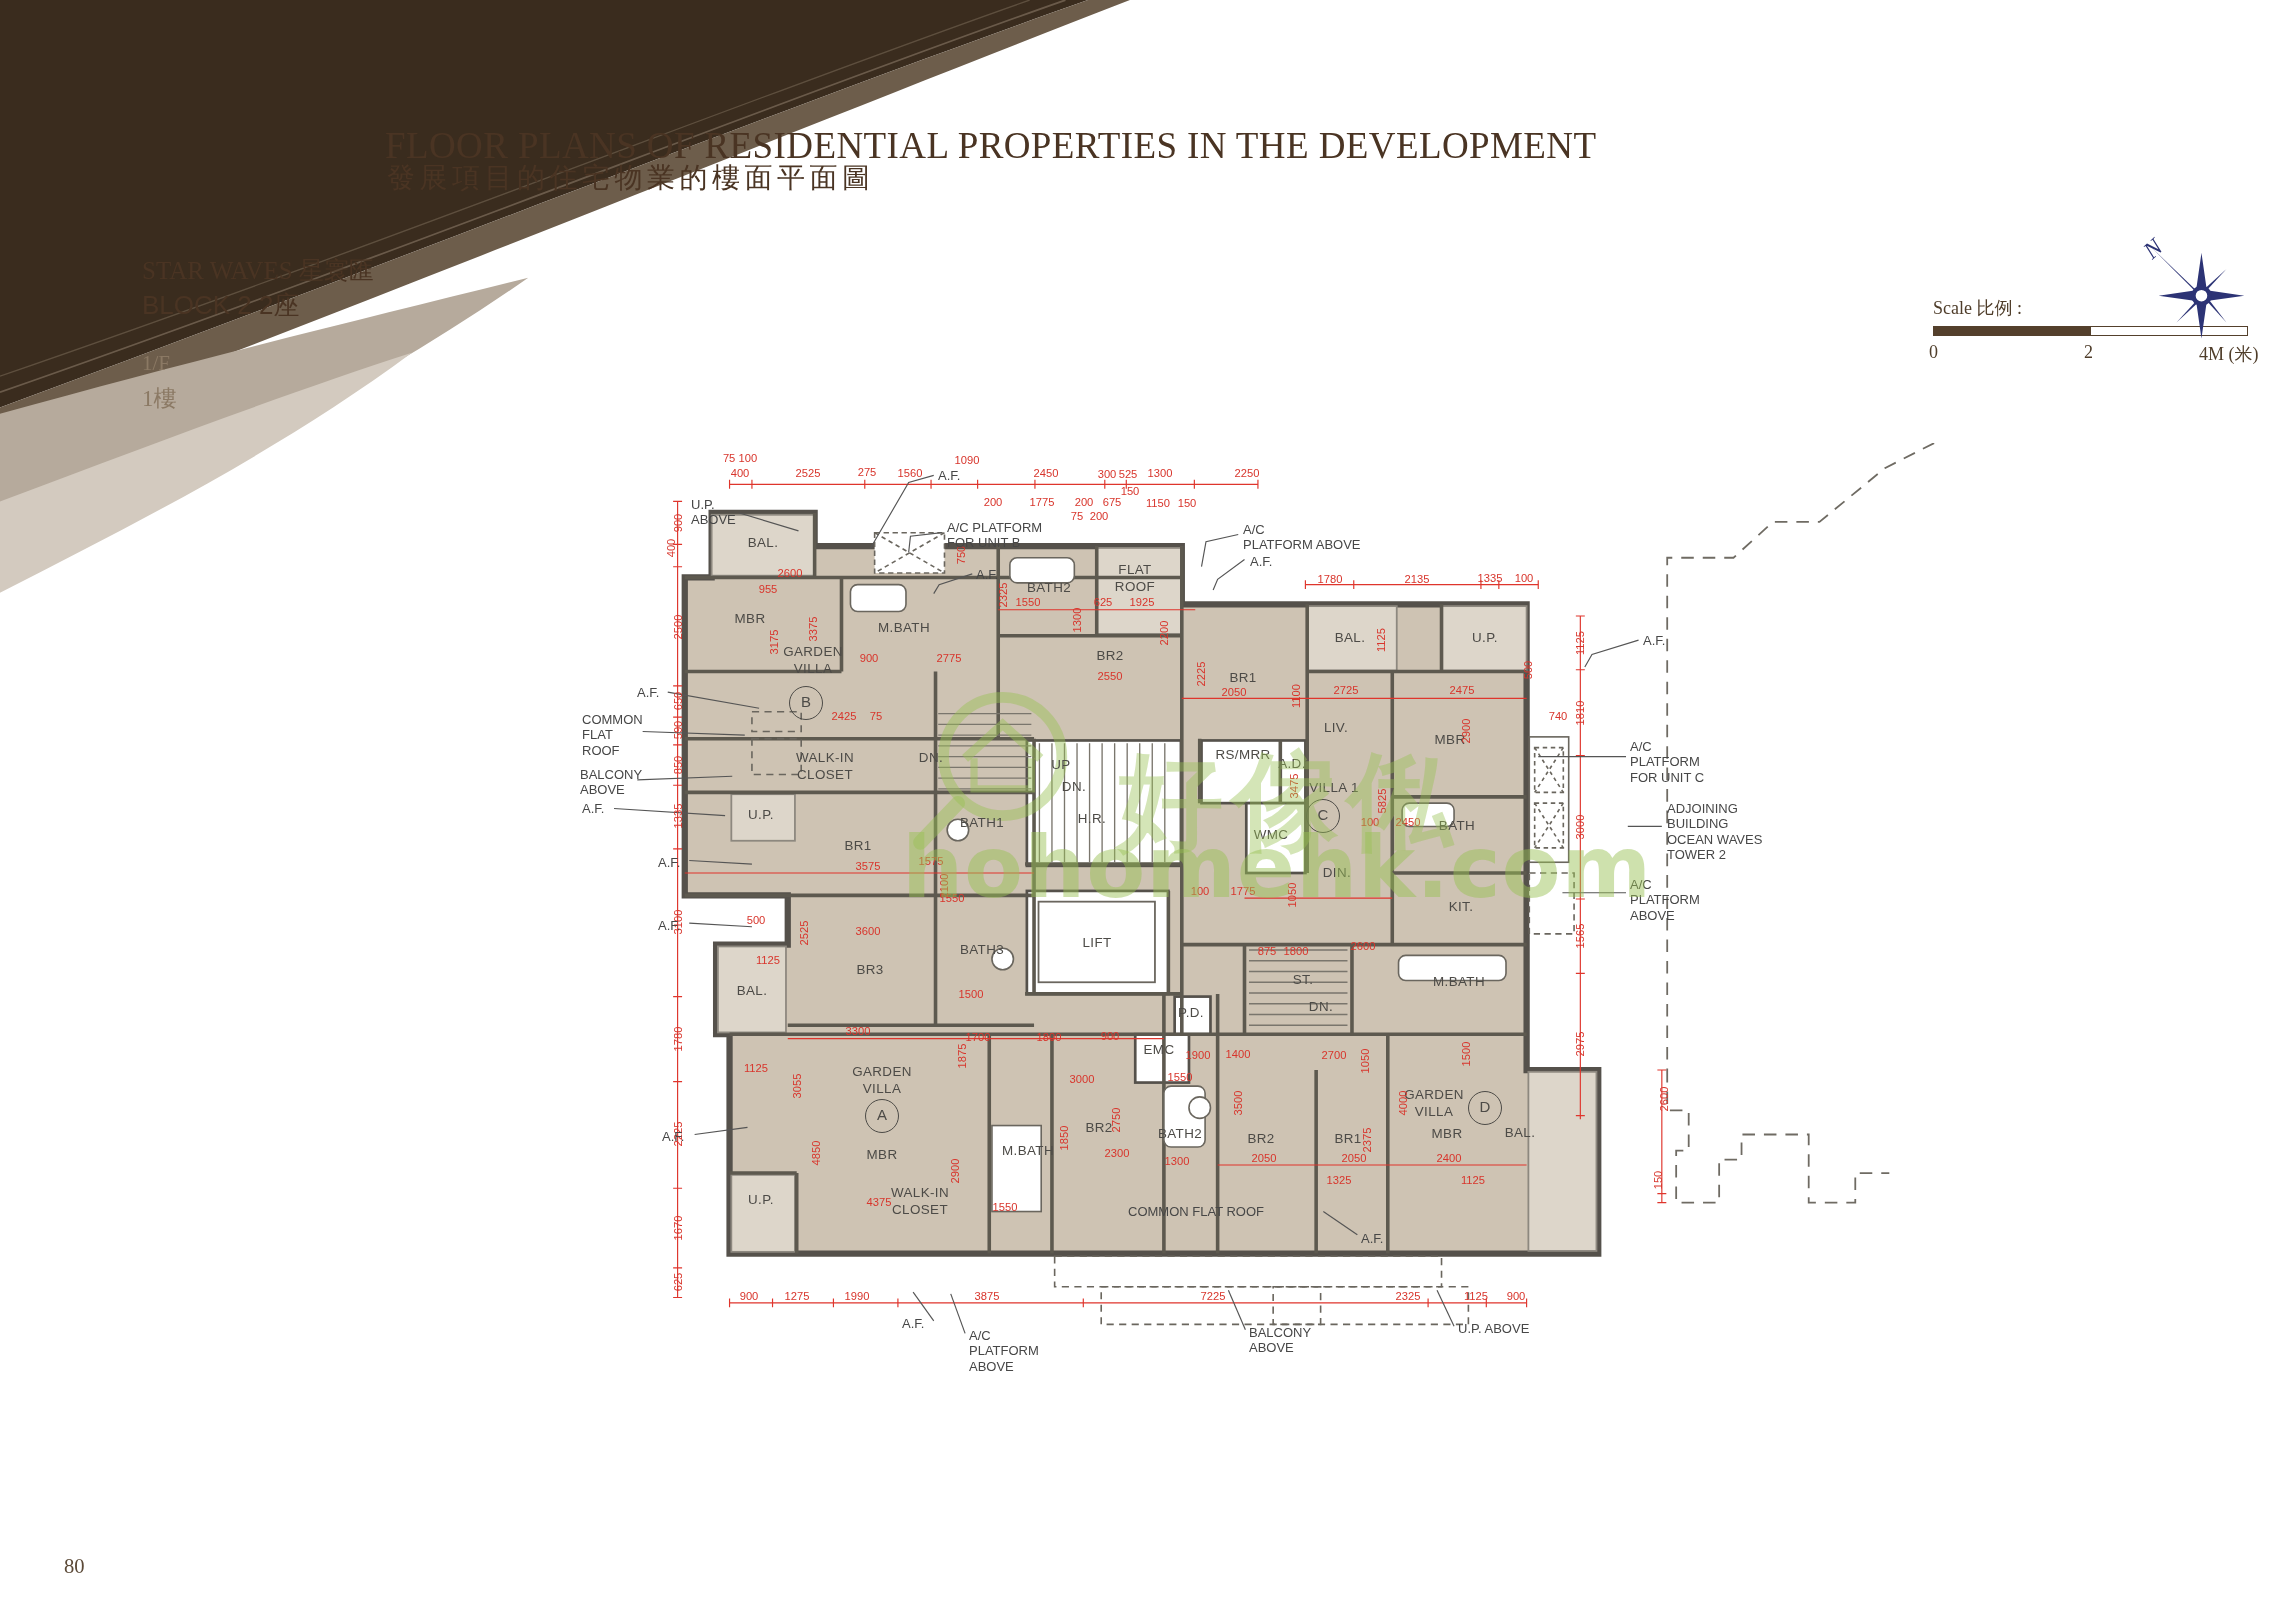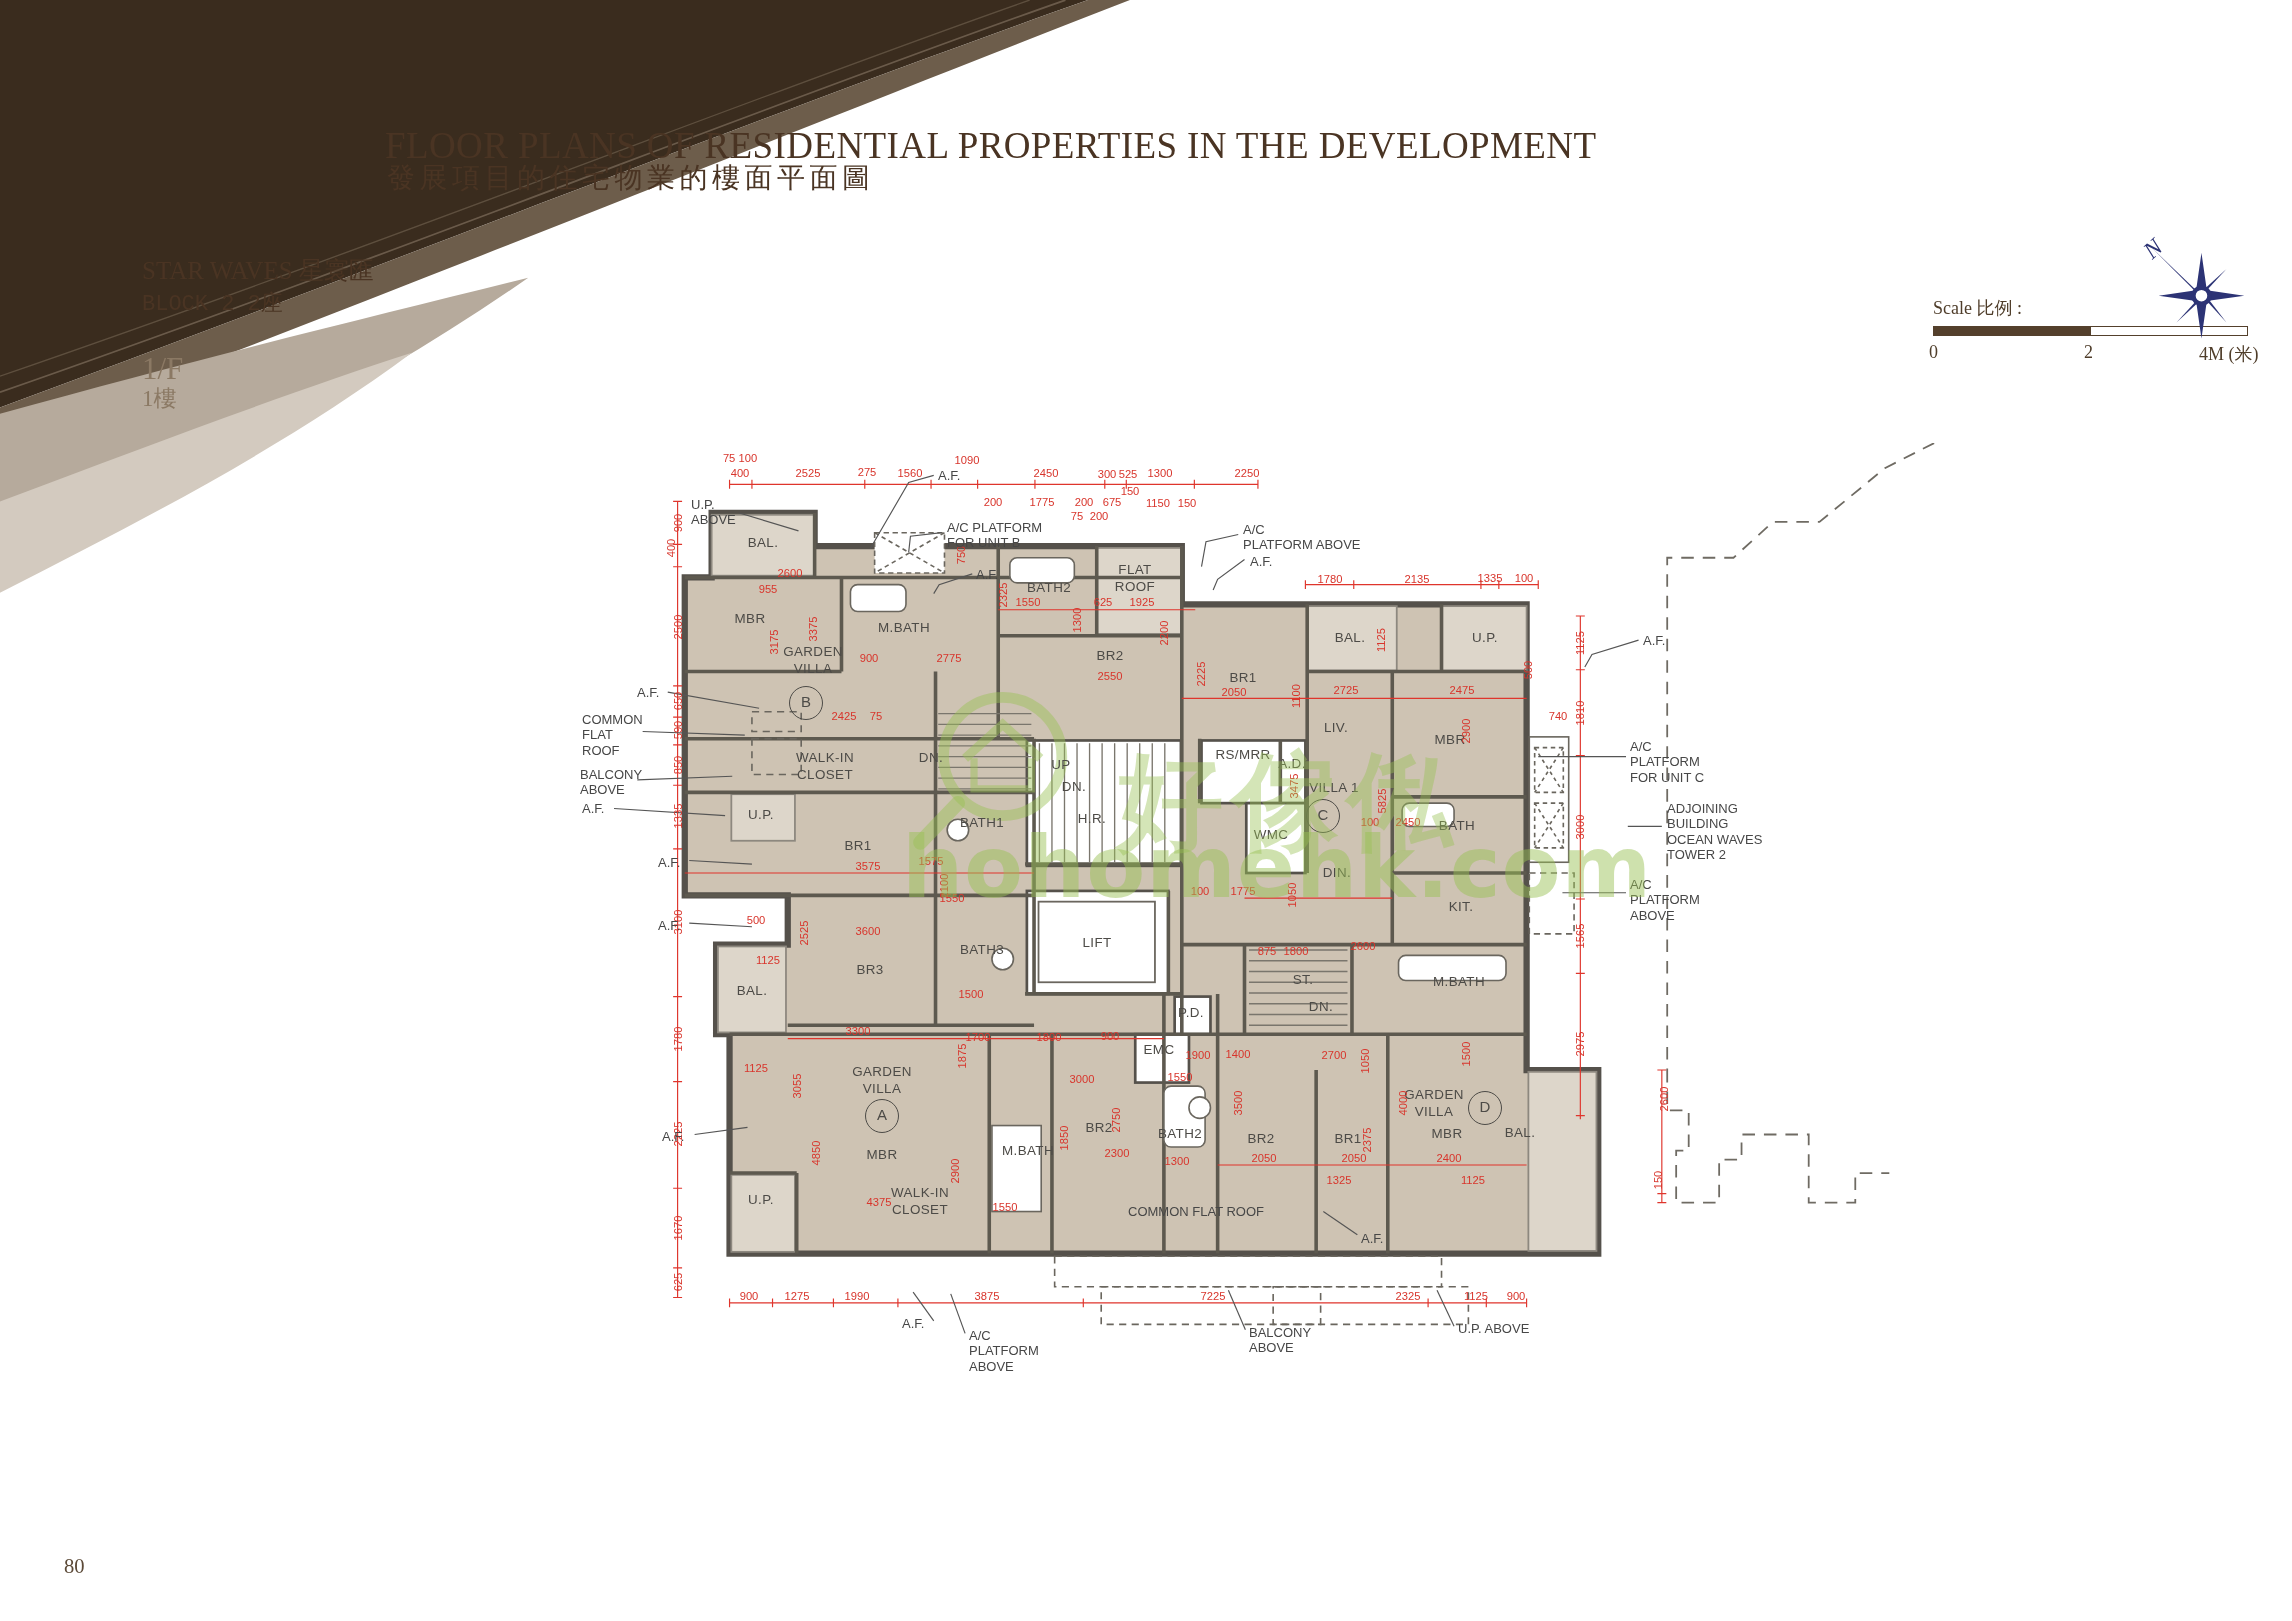--- a/index.html
+++ b/index.html
@@ -12,7 +12,7 @@
   .title-zh{left:387px;top:159px;font-family:"Liberation Serif",serif;font-size:28px;
             color:#4a3423;letter-spacing:4.5px;}
   .proj-1{left:142px;top:254px;font-family:"Liberation Serif",serif;font-size:25px;color:#4a3423;}
-  .proj-2{left:142px;top:288px;font-family:Liberation Mono, monospace;font-size:22px;color:#4a3423;}
+  .proj-2{left:142px;top:288px;font-family:Liberation Sans, sans-serif;font-size:26px;color:#4a3423;}
   .floor-1{left:142px;top:351px;font-family:"Liberation Serif",serif;font-size:31px;color:#8b7964;}
   .floor-2{left:142px;top:383px;font-family:"Liberation Serif",serif;font-size:23px;color:#8b7964;}
   .pageno{left:64px;top:1555px;font-family:"Liberation Serif",serif;font-size:20.6px;color:#5c4a38;}

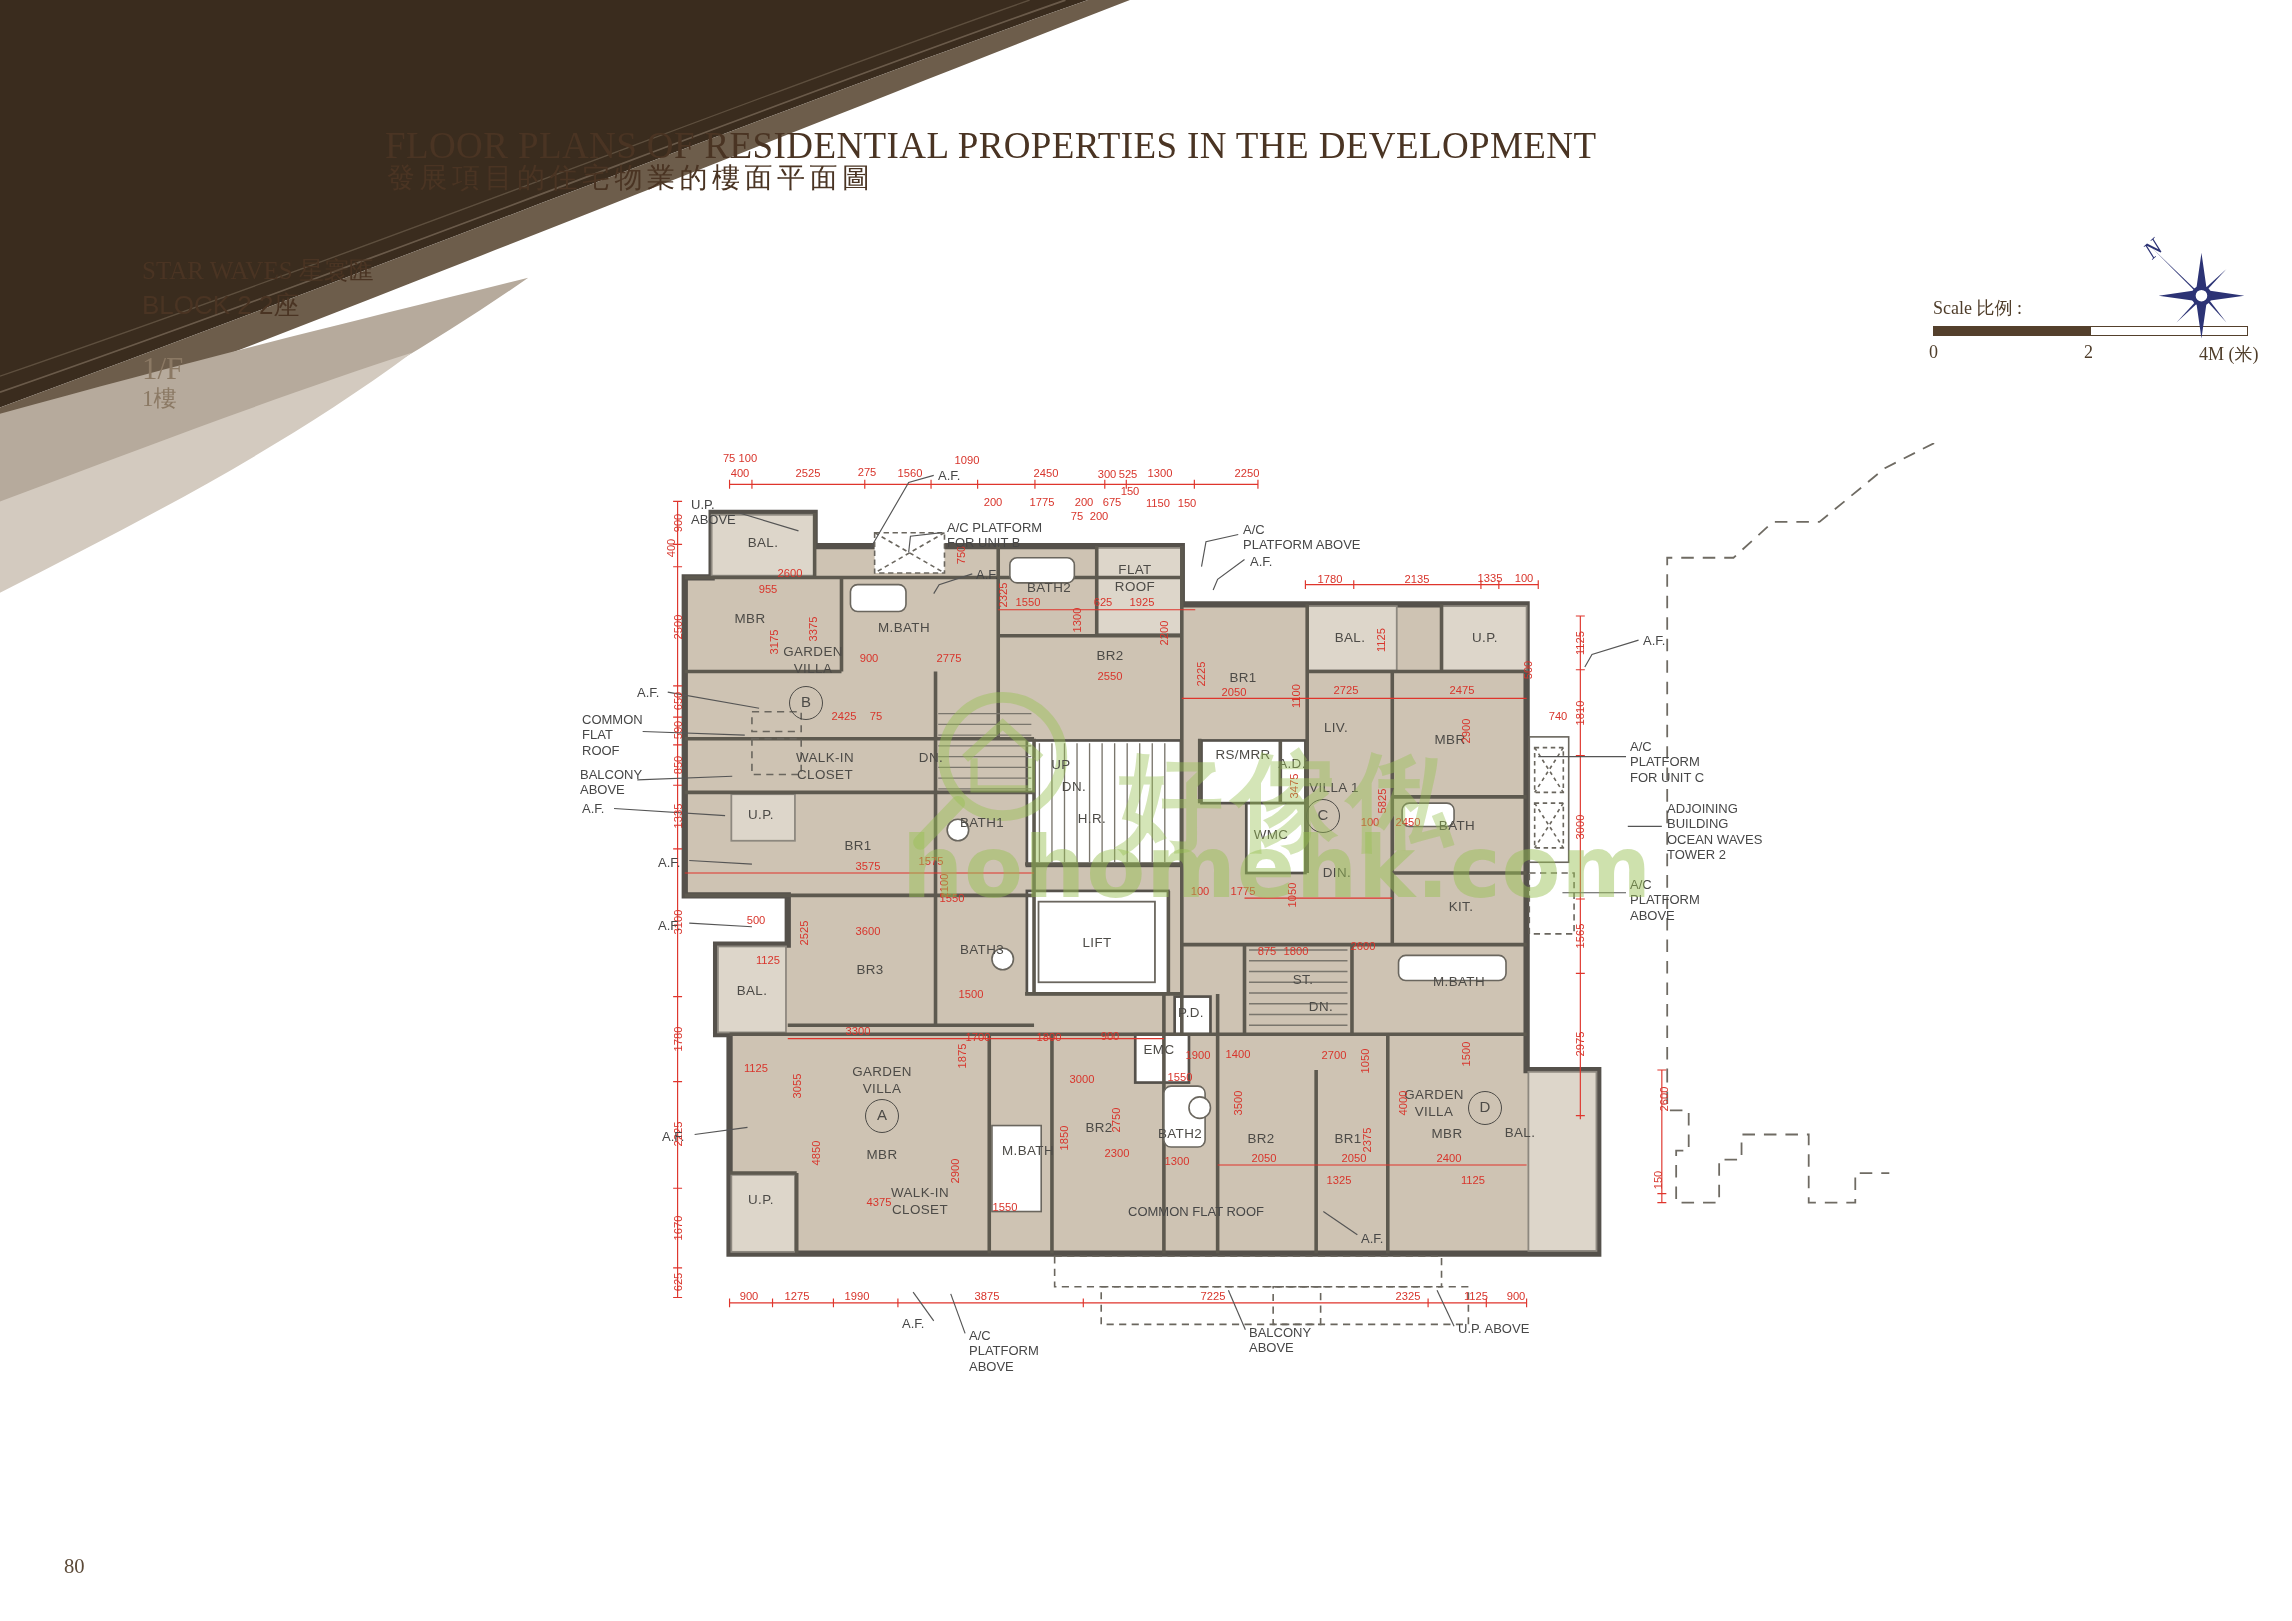--- a/index.html
+++ b/index.html
@@ -13,7 +13,7 @@
             color:#4a3423;letter-spacing:4.5px;}
   .proj-1{left:142px;top:254px;font-family:"Liberation Serif",serif;font-size:25px;color:#4a3423;}
   .proj-2{left:142px;top:288px;font-family:Liberation Sans, sans-serif;font-size:26px;color:#4a3423;}
-  .floor-1{left:142px;top:351px;font-family:"Liberation Serif",serif;font-size:31px;color:#8b7964;}
+  .floor-1{left:142px;top:351px;font-family:"Liberation Serif",serif;font-size:21px;color:#8b7964;}
   .floor-2{left:142px;top:383px;font-family:"Liberation Serif",serif;font-size:23px;color:#8b7964;}
   .pageno{left:64px;top:1555px;font-family:"Liberation Serif",serif;font-size:20.6px;color:#5c4a38;}
   

